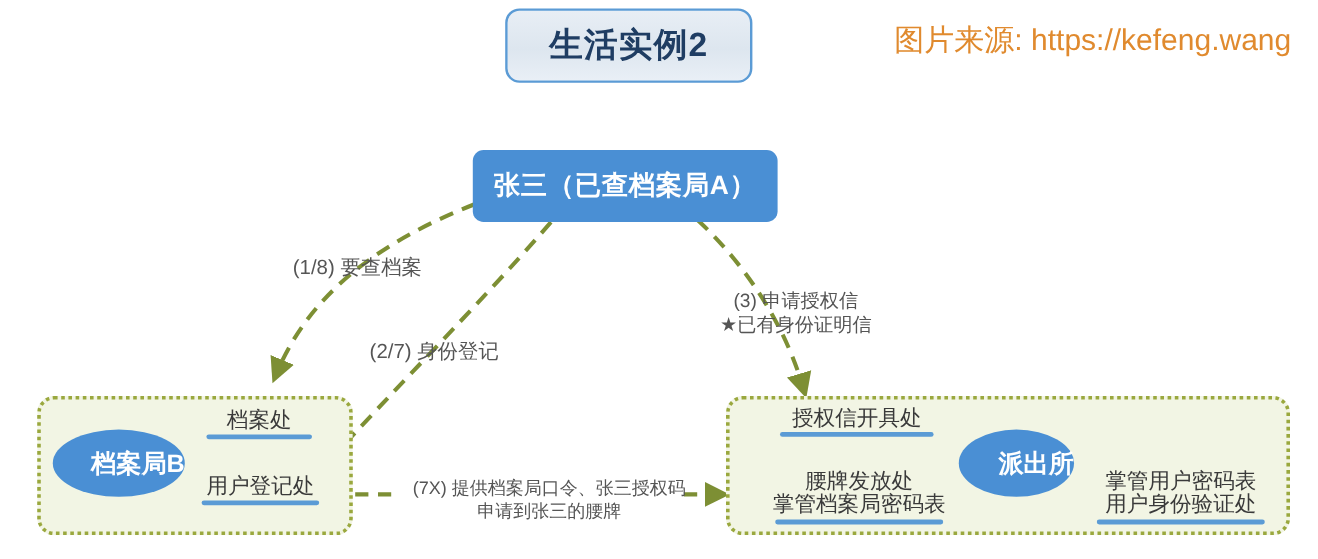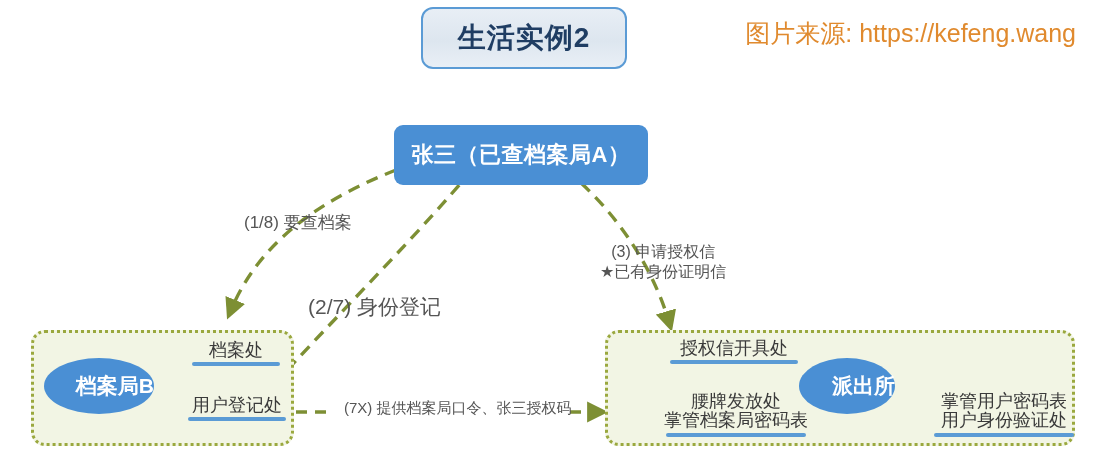--- a/index.html
+++ b/index.html
@@ -98,7 +98,7 @@
     line-height:1.25;
   }
   #lbl-1{left:244px;top:212px;font-size:17px;}
-  #lbl-2{left:308px;top:294px;font-size:21px;}
+  #lbl-2{left:308px;top:282px;font-size:17px;}
   #lbl-3{left:600px;top:242px;font-size:16px;text-align:center;}
   #lbl-7{left:344px;top:399px;font-size:15px;text-align:center;}
   #lbl-3 div,#lbl-7 div{display:block;}

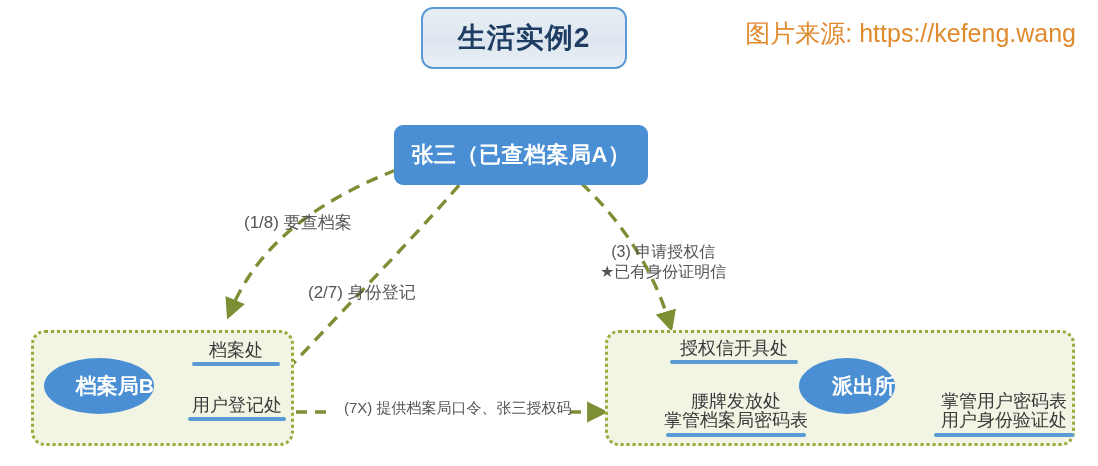--- a/index.html
+++ b/index.html
@@ -72,7 +72,7 @@
   .branch{
     position:absolute;z-index:5;
     display:flex;flex-direction:column;align-items:center;
-    color:#3a3a3a;line-height:1.08;white-space:nowrap;margin-left:20px;
+    color:#3a3a3a;line-height:1.08;white-space:nowrap;
   }
   .branch .txt{font-size:18px;}
   .branch .rule{

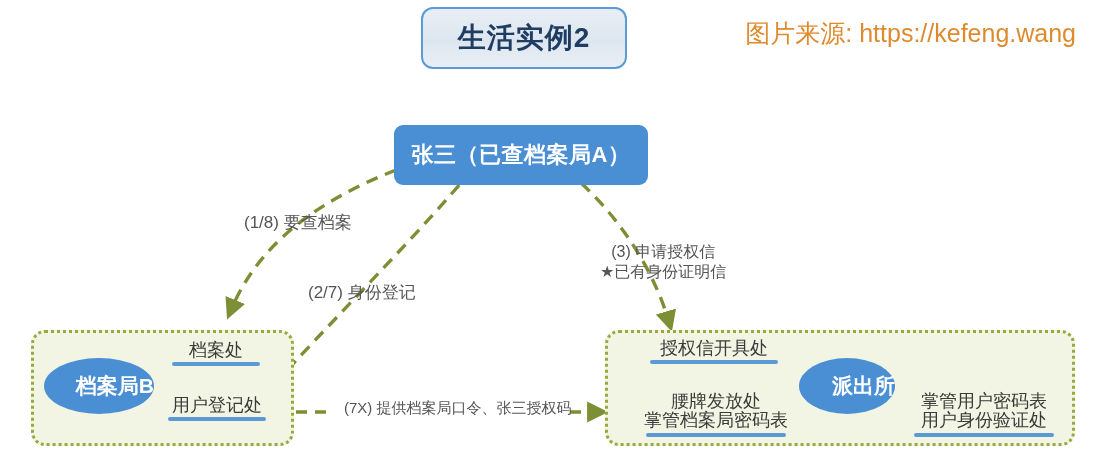--- a/index.html
+++ b/index.html
@@ -154,6 +154,7 @@
 
   <div class="edge-label" id="lbl-7">
     <div>(7X) 提供档案局口令、张三授权码</div>
+    <div>申请到张三的腰牌</div>
   </div>
 
   <div class="panel" id="panel-archive"></div>

